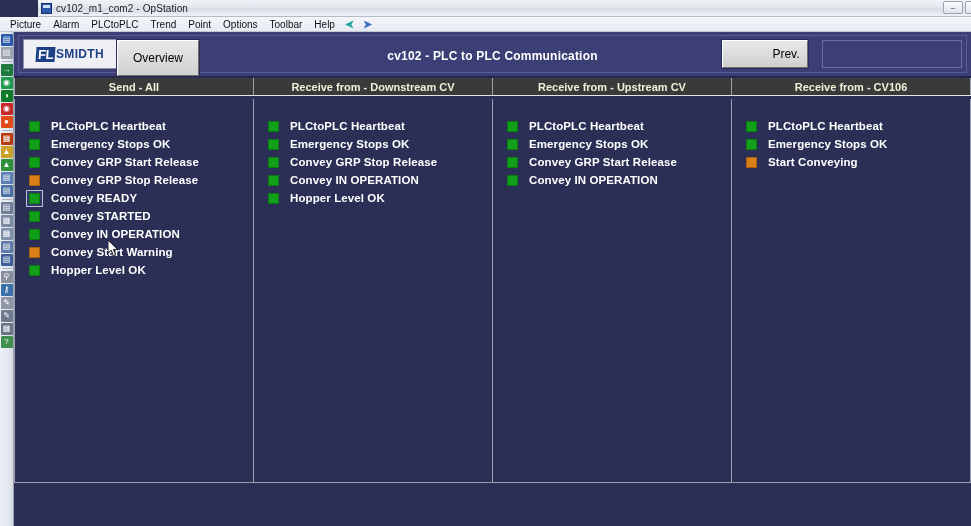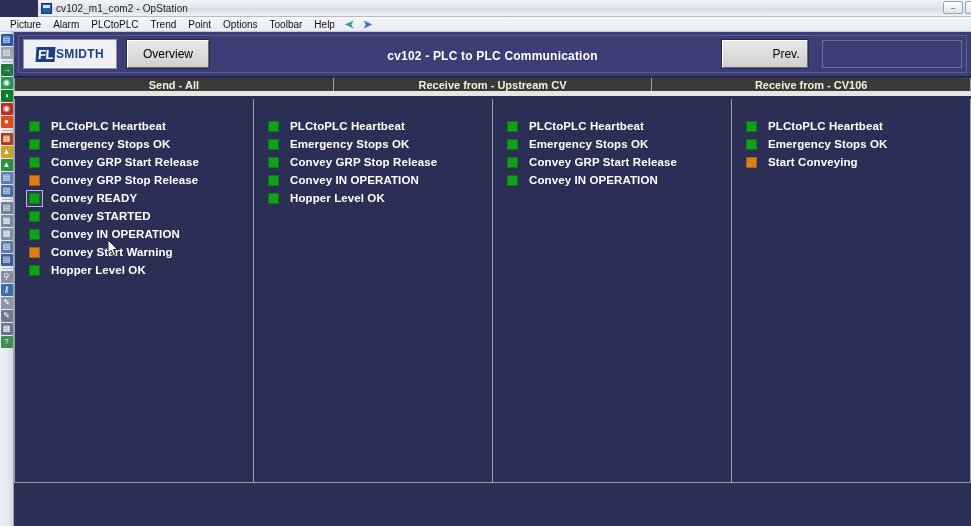--- a/index.html
+++ b/index.html
@@ -215,9 +215,9 @@
   }
   .btn-overview {
     position: absolute;
-    left: 108px; top: 4px;
+    left: 98px; top: 4px;
     width: 82px;
-    height: 28px;
+    height: 36px;
     outline: 1px solid #2a2c58;
   }
   .btn-prev {

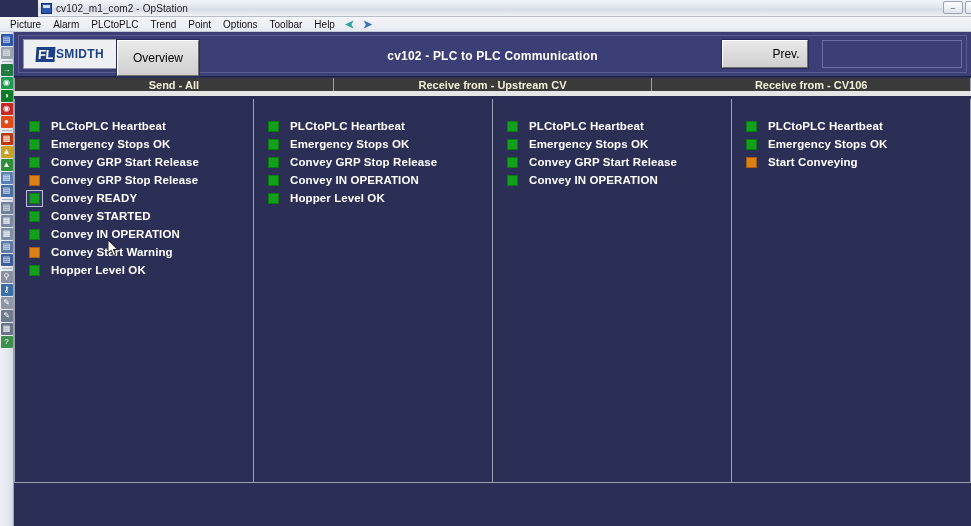--- a/index.html
+++ b/index.html
@@ -256,7 +256,7 @@
     height: 18px;
     display: flex;
     background: #3a3a3a;
-    border-bottom: 5px solid #e5e5e5;
+    border-bottom: 1px solid #e5e5e5;
     box-sizing: border-box;
   }
   .colhead {

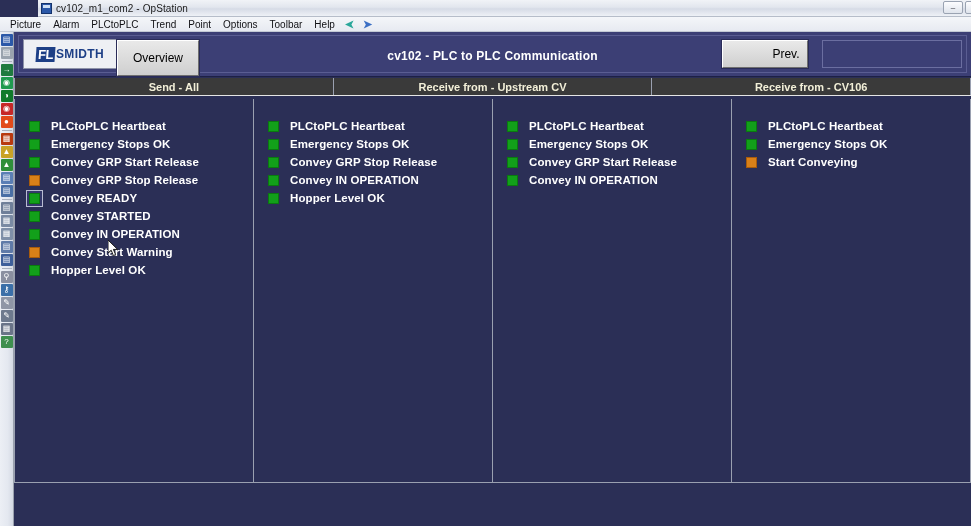--- a/index.html
+++ b/index.html
@@ -426,6 +426,7 @@
 
   <div class="colheads" id="colheads">
       <div class="colhead">Send - All</div>
+      <div class="colhead">Receive from - Downstream CV</div>
       <div class="colhead">Receive from - Upstream CV</div>
       <div class="colhead">Receive from - CV106</div>
     </div>

